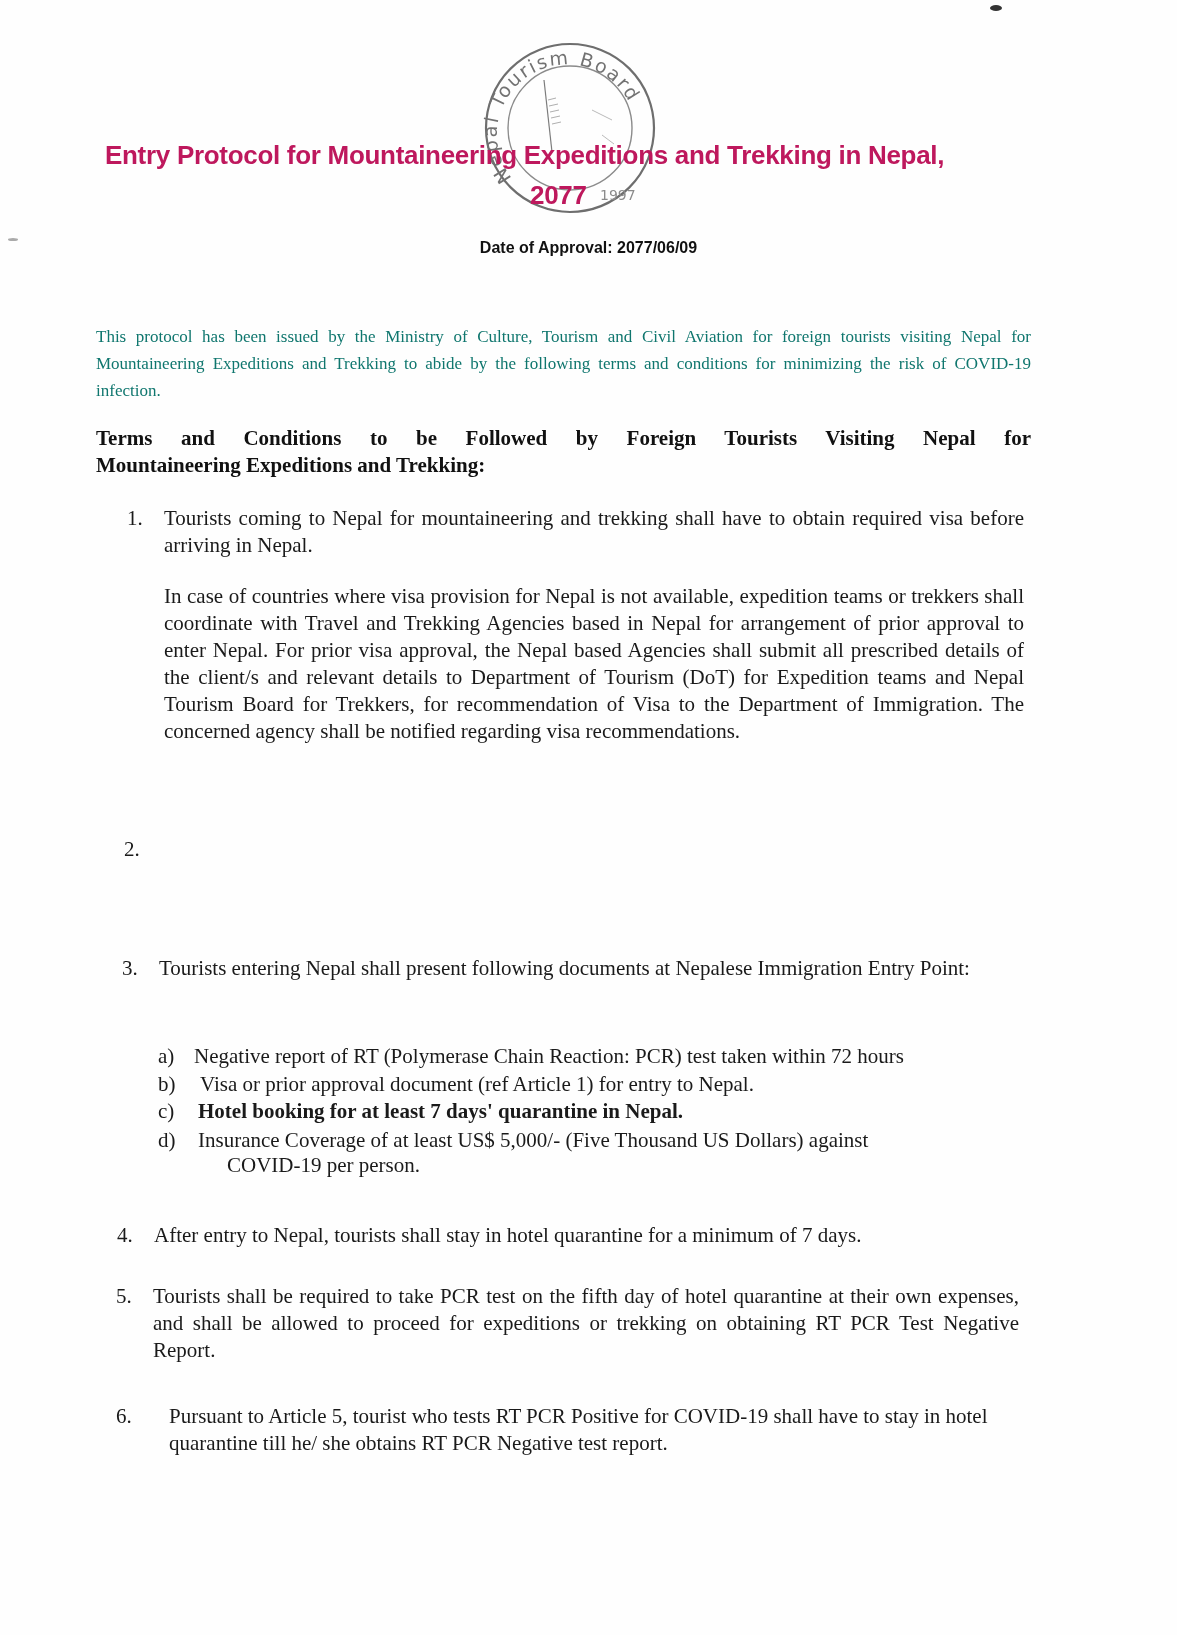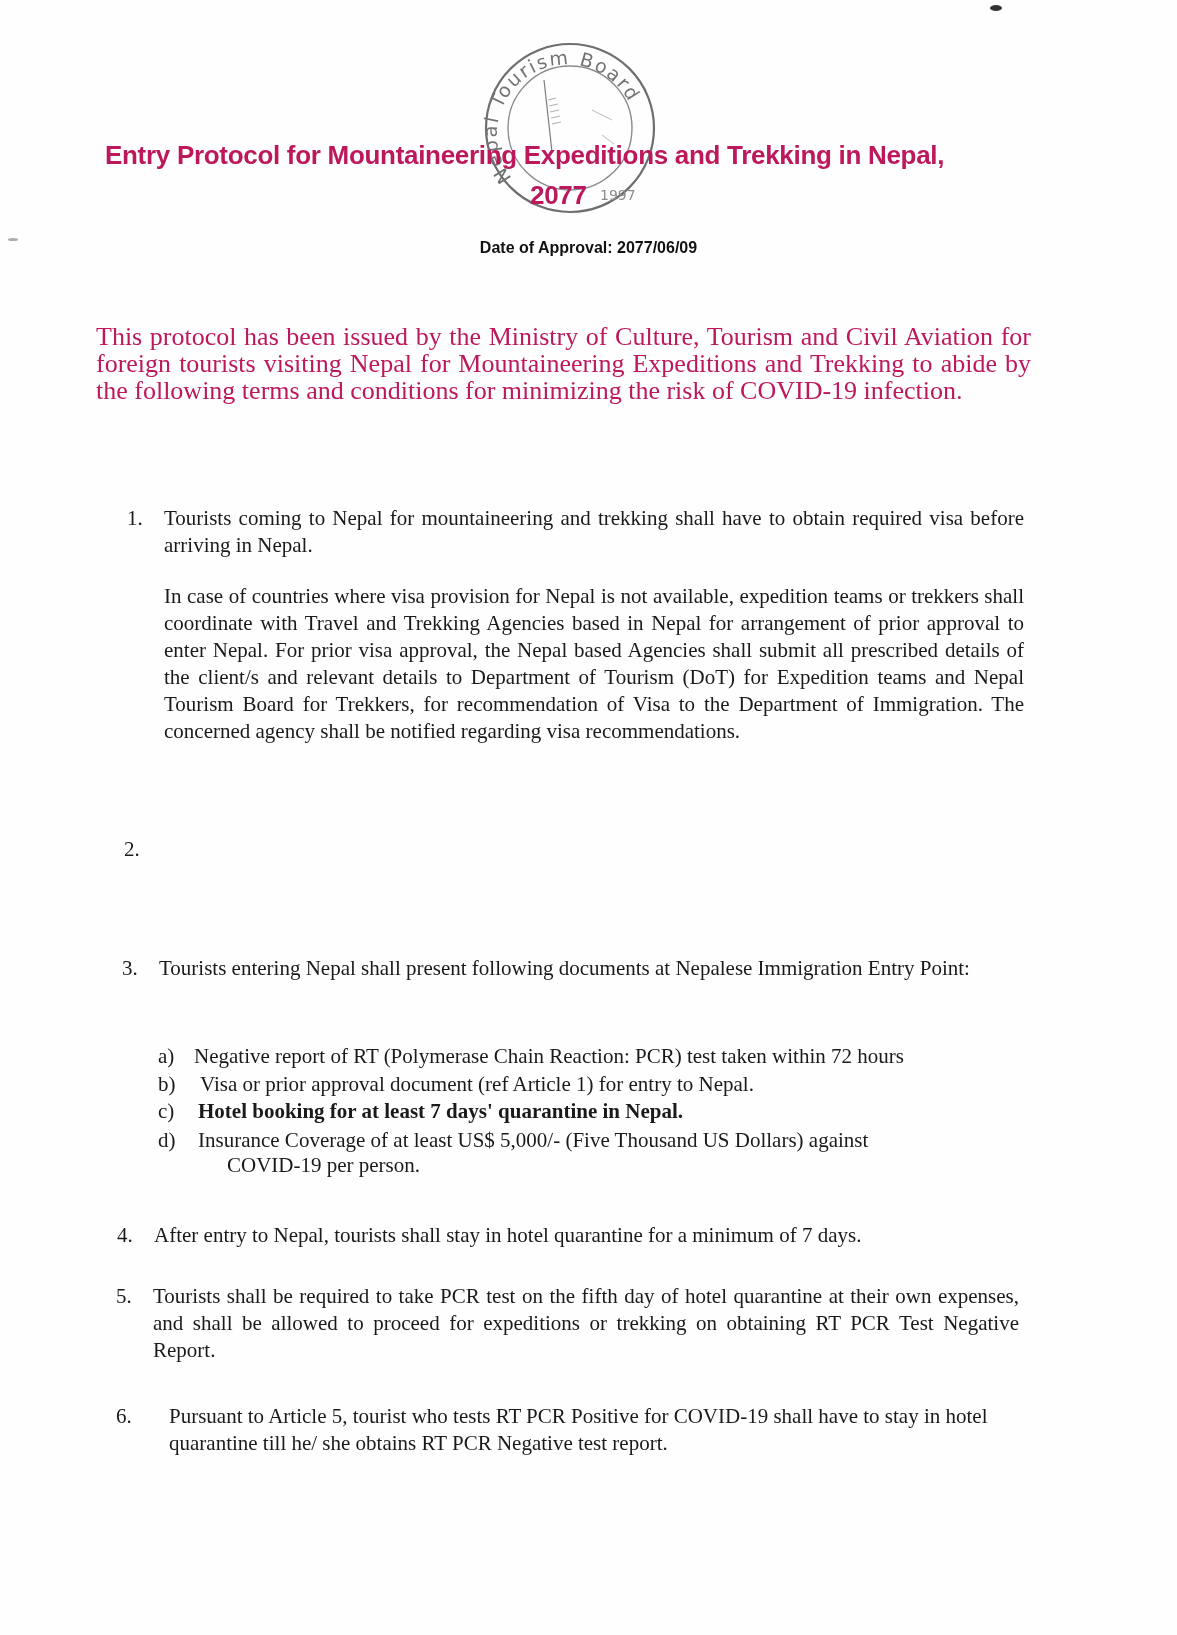--- a/index.html
+++ b/index.html
@@ -26,8 +26,8 @@
 
     .intro {
       position: absolute; left: 96px; top: 323px; width: 935px;
-      font-family: "Liberation Serif", "DejaVu Serif", serif; font-size: 26px; line-height: 27px;
-      text-align: justify; color: #be185d;
+      font-family: "Liberation Serif", "DejaVu Serif", serif; font-size: 17px; line-height: 27px;
+      text-align: justify; color: #0f766e;
     }
     .terms-heading {
       position: absolute; left: 96px; top: 425px; width: 935px;

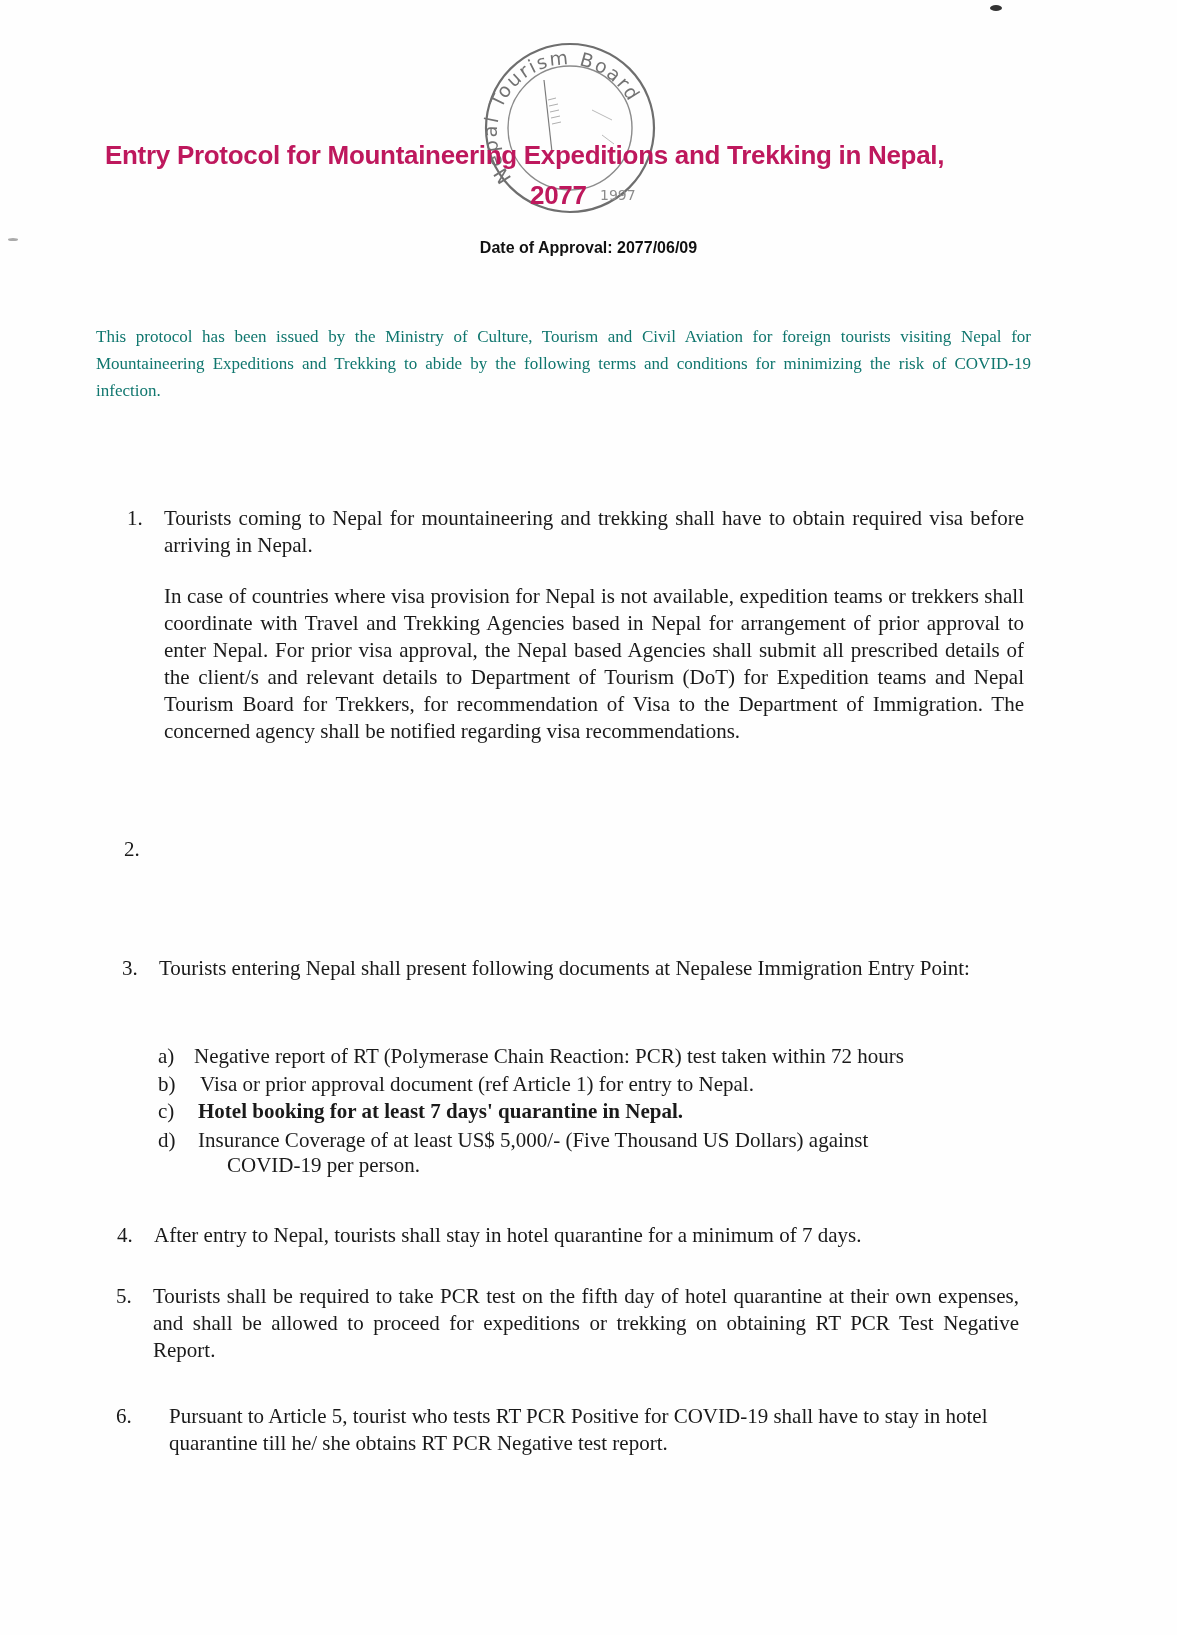--- a/index.html
+++ b/index.html
@@ -88,6 +88,10 @@
 
   <div class="intro">This protocol has been issued by the Ministry of Culture, Tourism and Civil Aviation for foreign tourists visiting Nepal for Mountaineering Expeditions and Trekking to abide by the following terms and conditions for minimizing the risk of COVID-19 infection.</div>
 
+  <div class="terms-heading">
+    <span class="l1">Terms and Conditions to be Followed by Foreign Tourists Visiting Nepal for</span>
+    <span>Mountaineering Expeditions and Trekking:</span>
+  </div>
 
   <div class="item" style="left:127px; top:505px; width:900px; height:280px;">
     <span class="num">1.</span>

